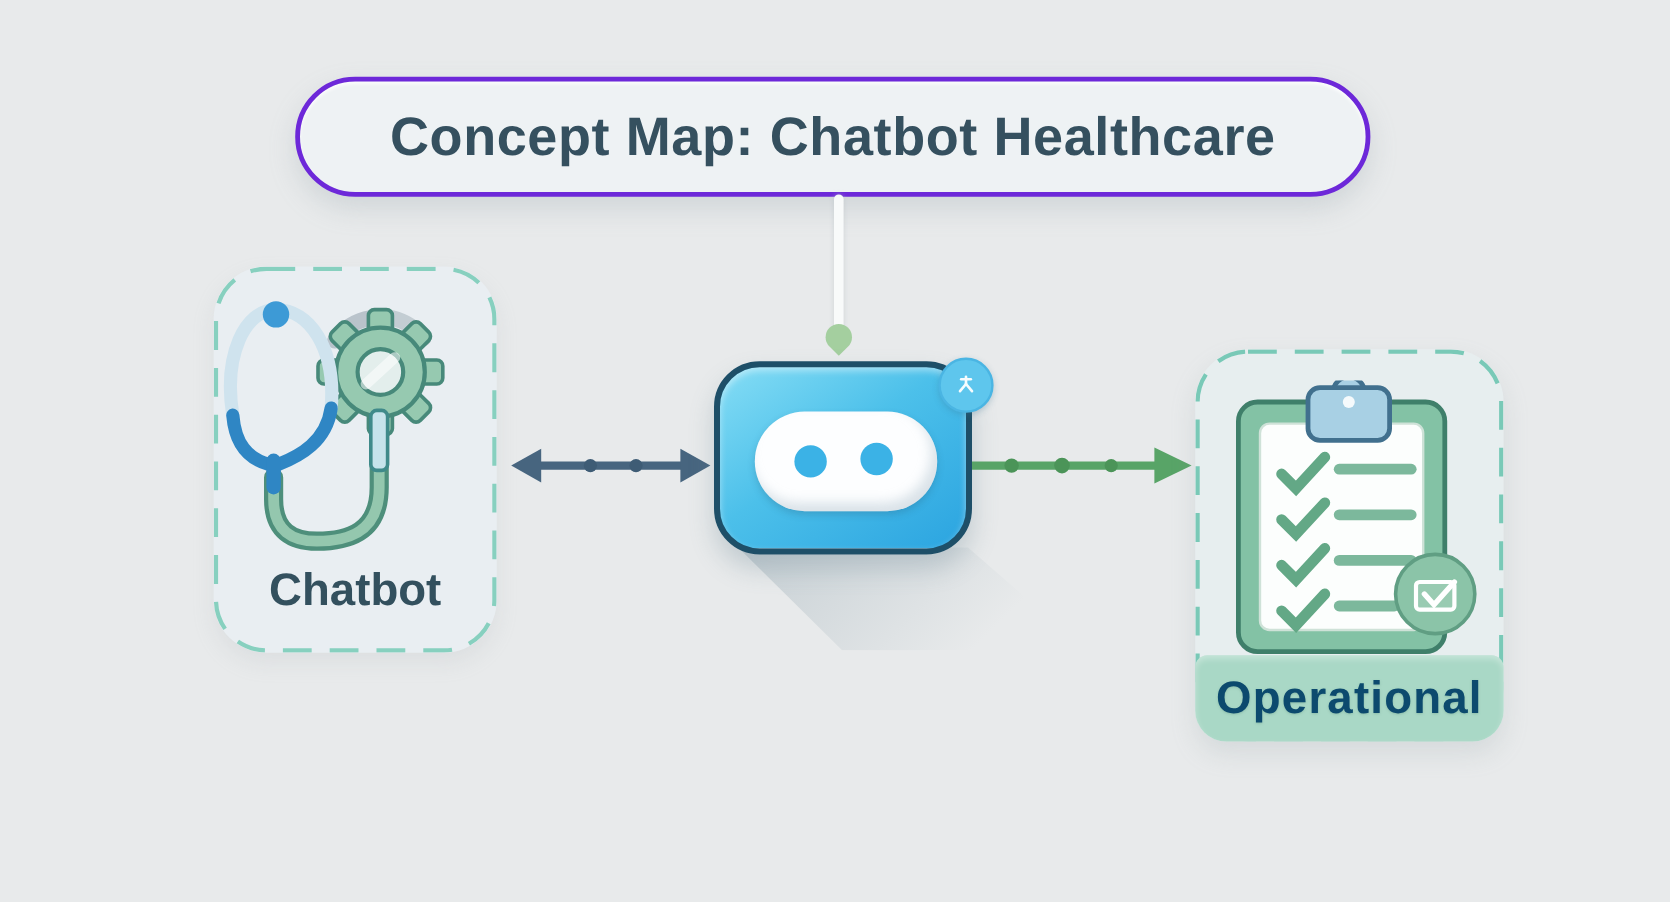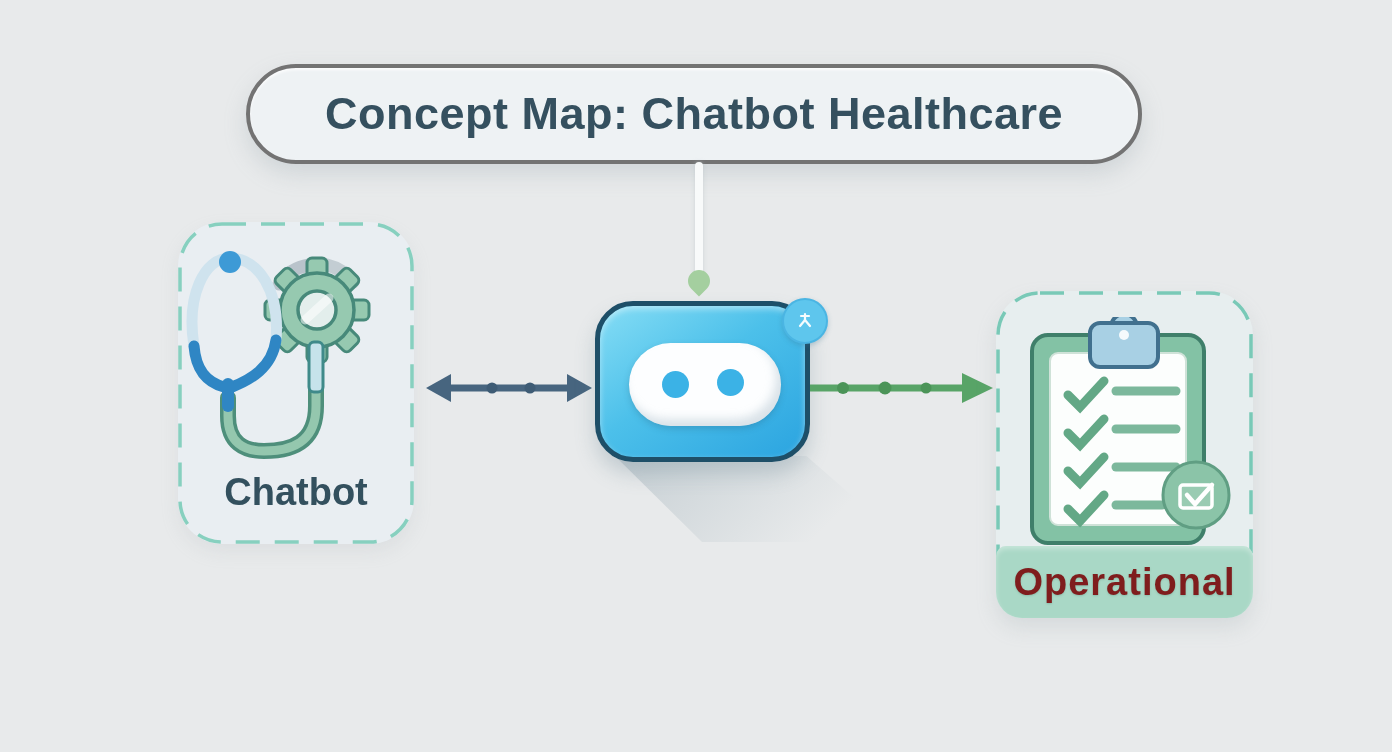--- a/index.html
+++ b/index.html
@@ -11,7 +11,7 @@
 
   
   .banner{position:absolute;left:246px;top:64px;width:896px;height:100px;
-          background:#eef2f4;border:4px solid #737373;border-radius:54px;
+          background:#eef2f4;border:4px solid #6d28d9;border-radius:54px;
           box-shadow:0 10px 22px rgba(148,160,168,.28), inset 0 2px 3px rgba(255,255,255,.8);
           display:flex;align-items:center;justify-content:center;box-sizing:border-box;}
   .banner span{font-size:45px;font-weight:800;color:#35505f;letter-spacing:.5px;}

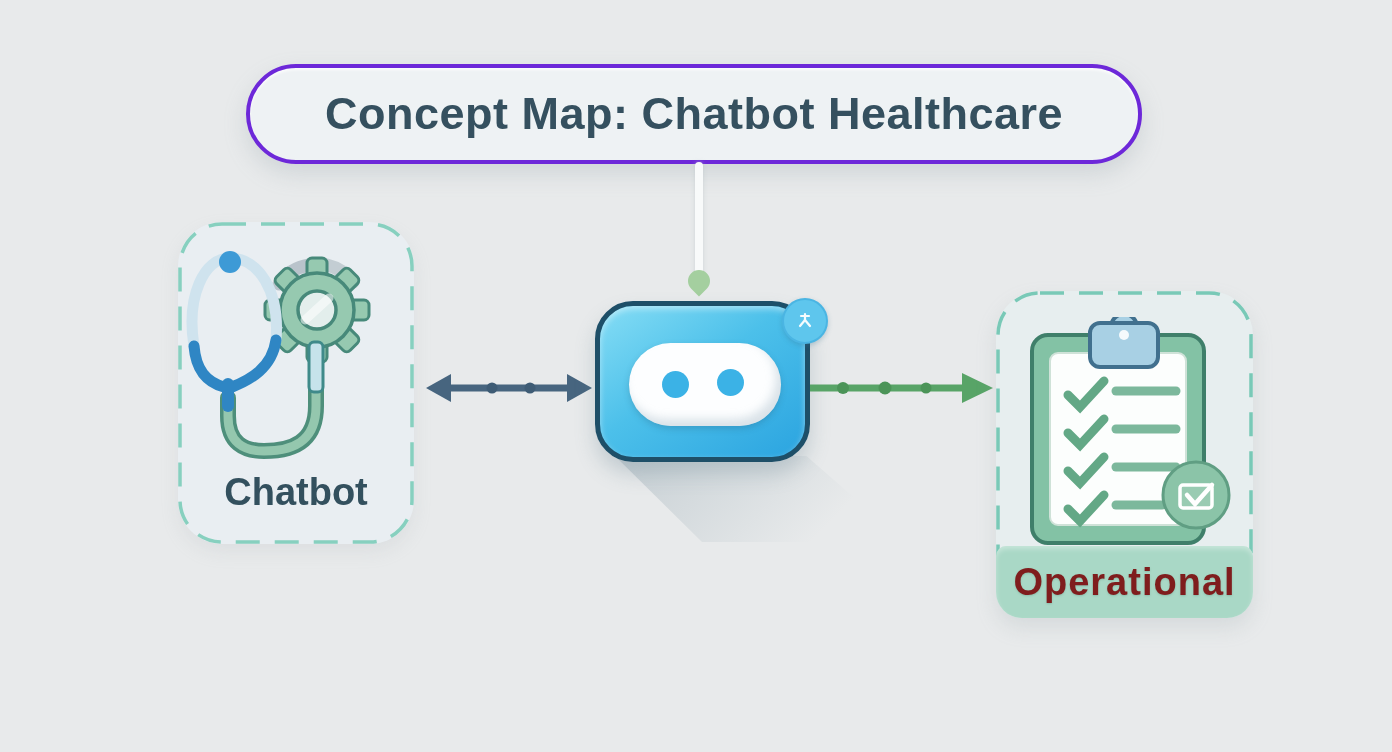--- a/index.html
+++ b/index.html
@@ -67,7 +67,7 @@
              background:#a9d8c6;border-radius:10px 10px 26px 26px;
              display:flex;align-items:center;justify-content:center;
              box-shadow:inset 0 3px 5px rgba(255,255,255,.35);}
-  .op-banner span{font-size:38px;font-weight:800;color:#7f1d1d;letter-spacing:1px;
+  .op-banner span{font-size:38px;font-weight:800;color:#0c4a6e;letter-spacing:1px;
                   text-shadow:0 1px 2px rgba(90,140,120,.35);}
   .clipboard{position:absolute;left:20px;top:26px;}
 </style>

